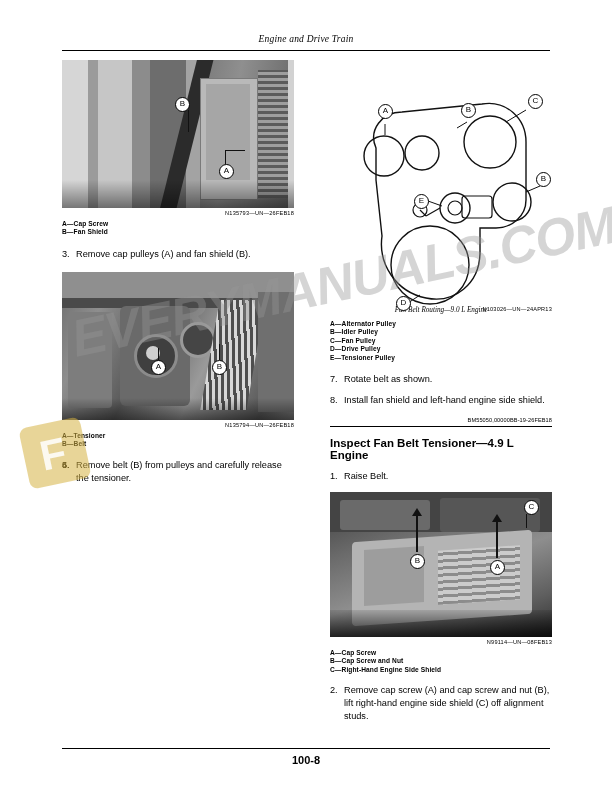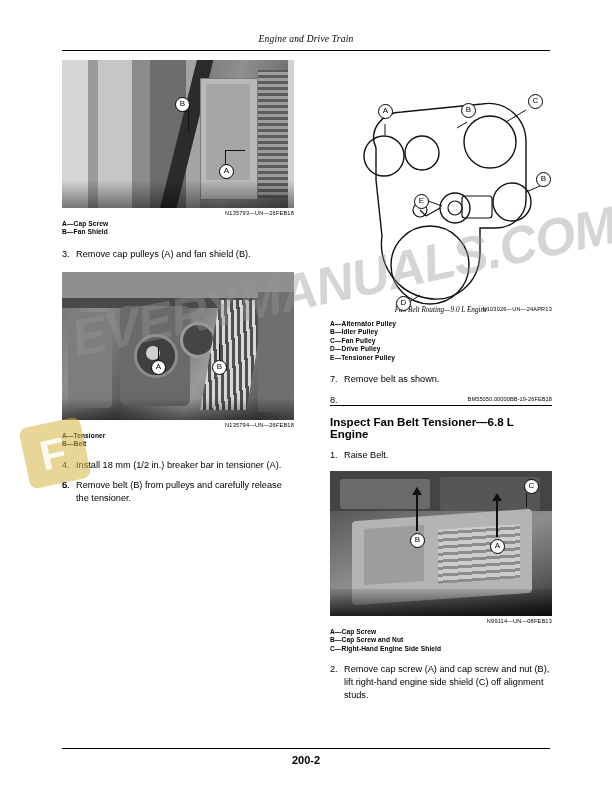--- a/index.html
+++ b/index.html
@@ -366,7 +366,7 @@
 
     <div class="step" style="margin-top:11px;">
       <span class="num">7.</span>
-      <span>Remove belt as shown.</span>
+      <span>Rotate belt as shown.</span>
     </div>
     <div class="step" style="margin-top:8px;">
       <span class="num">8.</span>

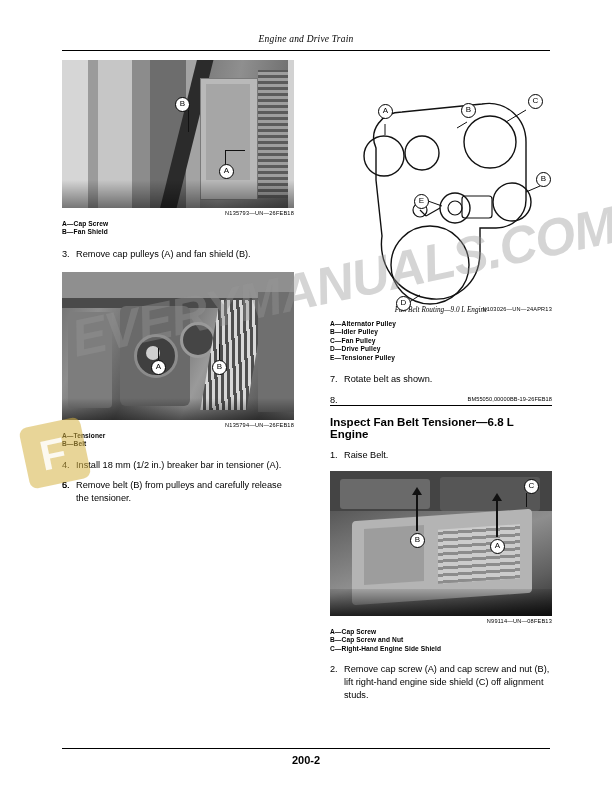--- a/index.html
+++ b/index.html
@@ -370,6 +370,7 @@
     </div>
     <div class="step" style="margin-top:8px;">
       <span class="num">8.</span>
+      <span>Install fan shield and left-hand engine side shield.</span>
     </div>
 
     <div class="doc-id" style="margin-top:10px;">BM55050,00000BB-19-26FEB18</div>

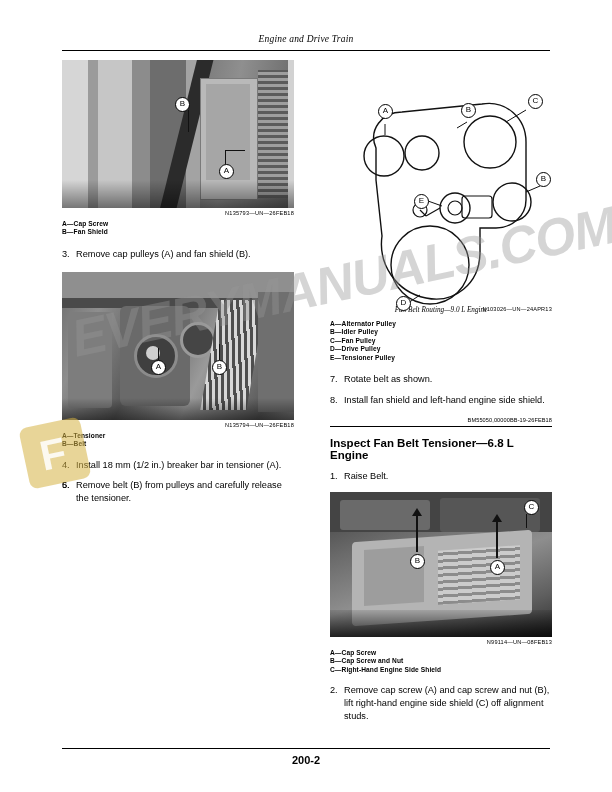--- a/index.html
+++ b/index.html
@@ -376,7 +376,7 @@
     <div class="doc-id" style="margin-top:10px;">BM55050,00000BB-19-26FEB18</div>
     <div class="rule" style="margin-top:3px;"></div>
 
-    <div class="section-head" style="margin-top:10px;">Inspect Fan Belt Tensioner—6.8 L Engine</div>
+    <div class="section-head" style="margin-top:10px;">Inspect Fan Belt Tensioner—4.9 L Engine</div>
 
     <div class="step" style="margin-top:9px;">
       <span class="num">1.</span>

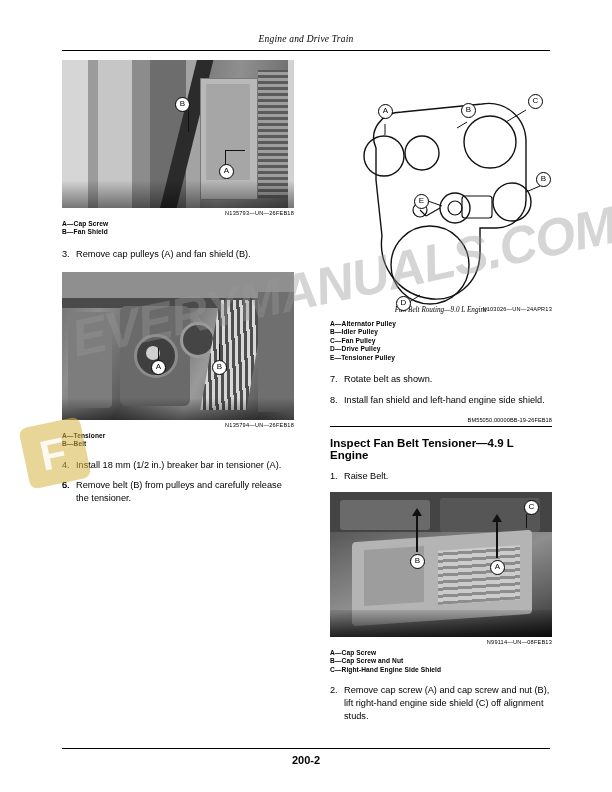--- a/index.html
+++ b/index.html
@@ -301,7 +301,6 @@
 
     <div class="step" style="margin-top:10px;">
       <span class="num">4.</span>
-      <span>Install 18 mm (1/2 in.) breaker bar in tensioner (A).</span>
     </div>
     <div class="step" style="margin-top:7px;">
       <span class="num">5.</span>

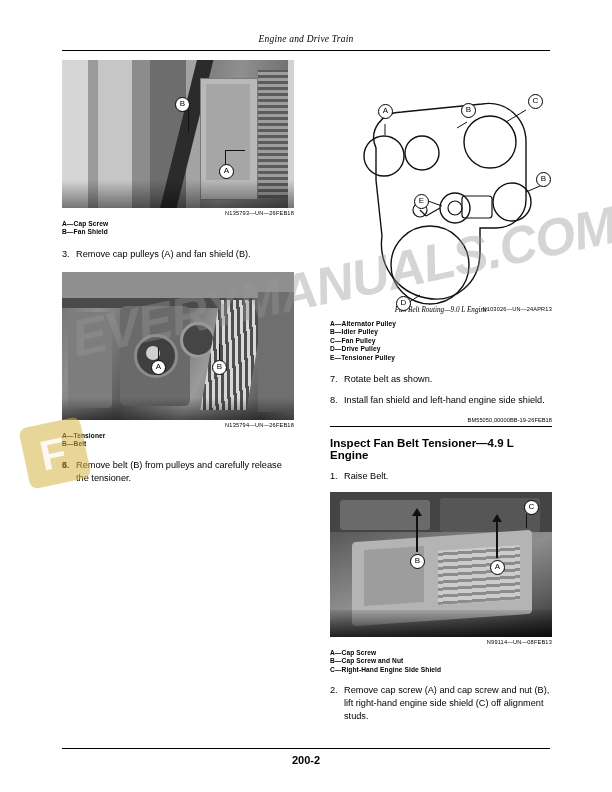--- a/index.html
+++ b/index.html
@@ -425,7 +425,7 @@
   </div>
 
   <div class="footer-rule"></div>
-  <div class="footer-page">200-2</div>
+  <div class="footer-page">100-8</div>
 
 </div>
 

